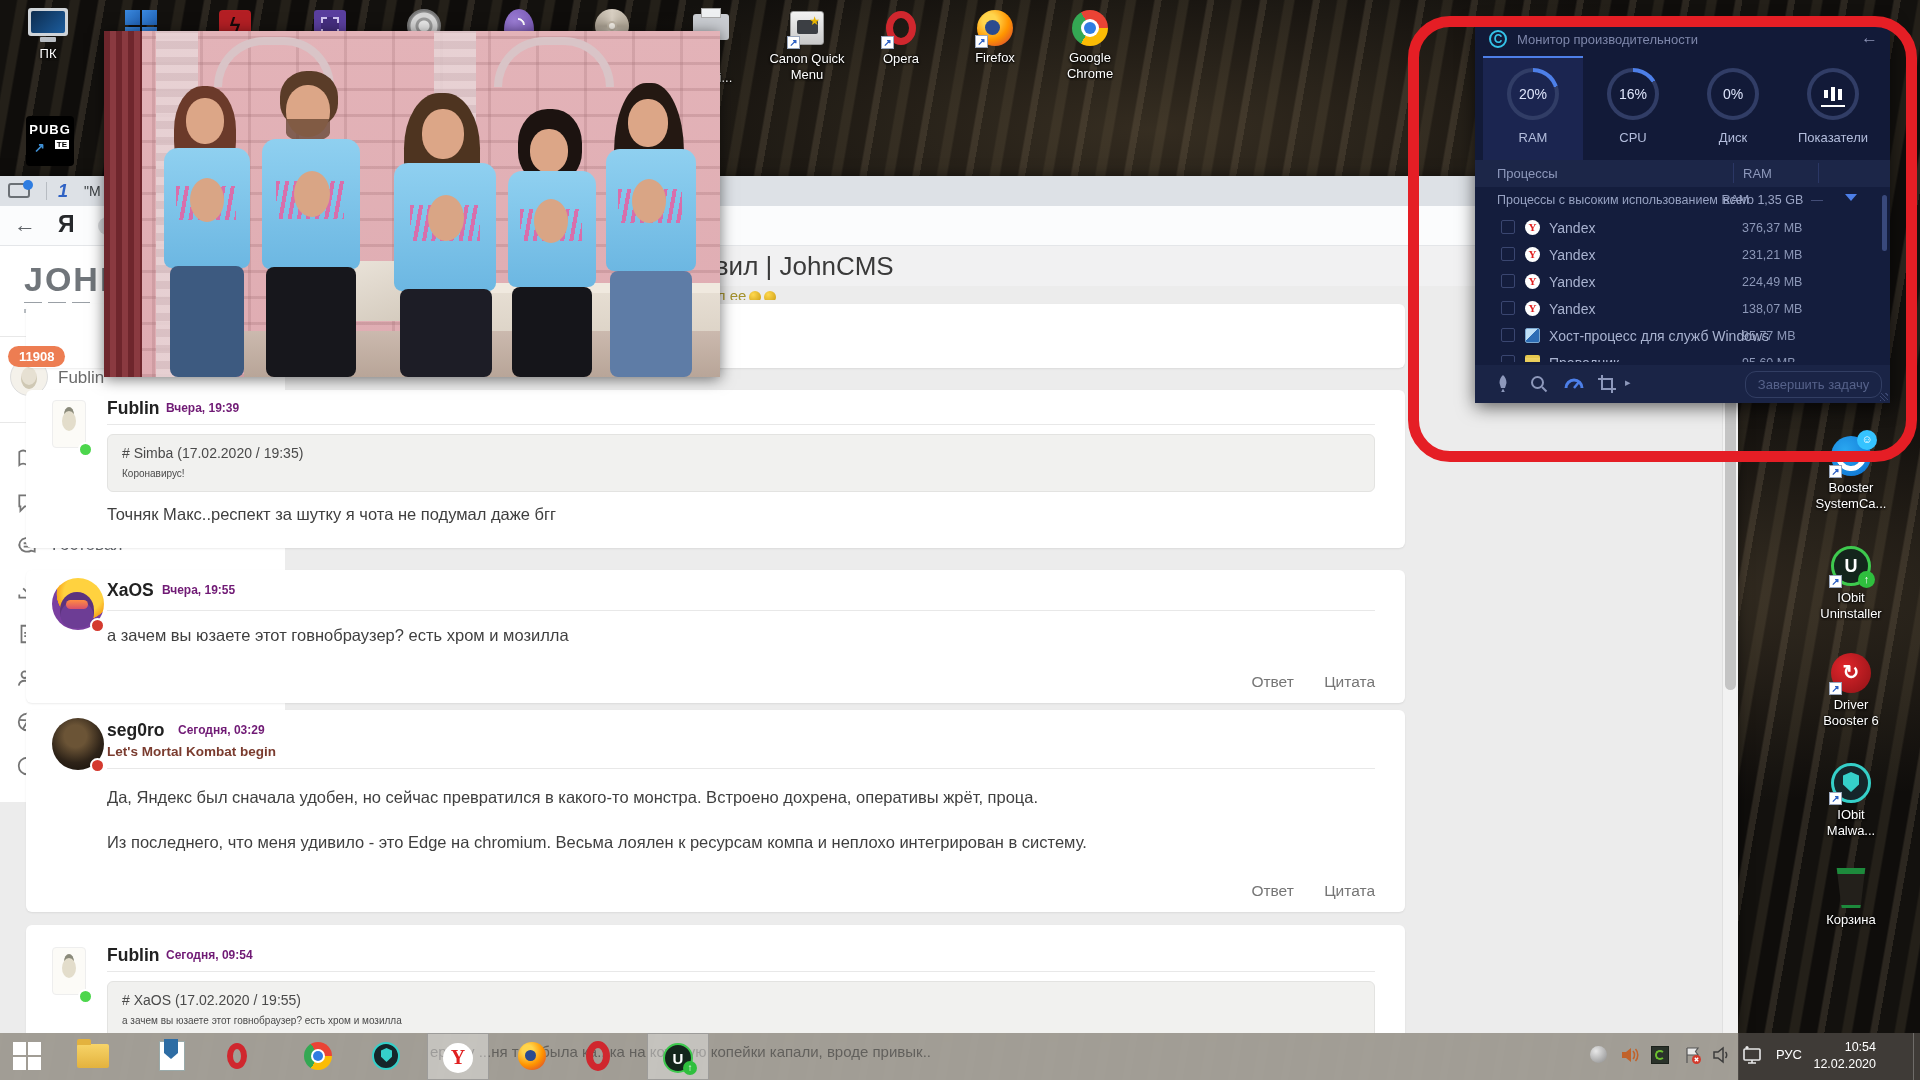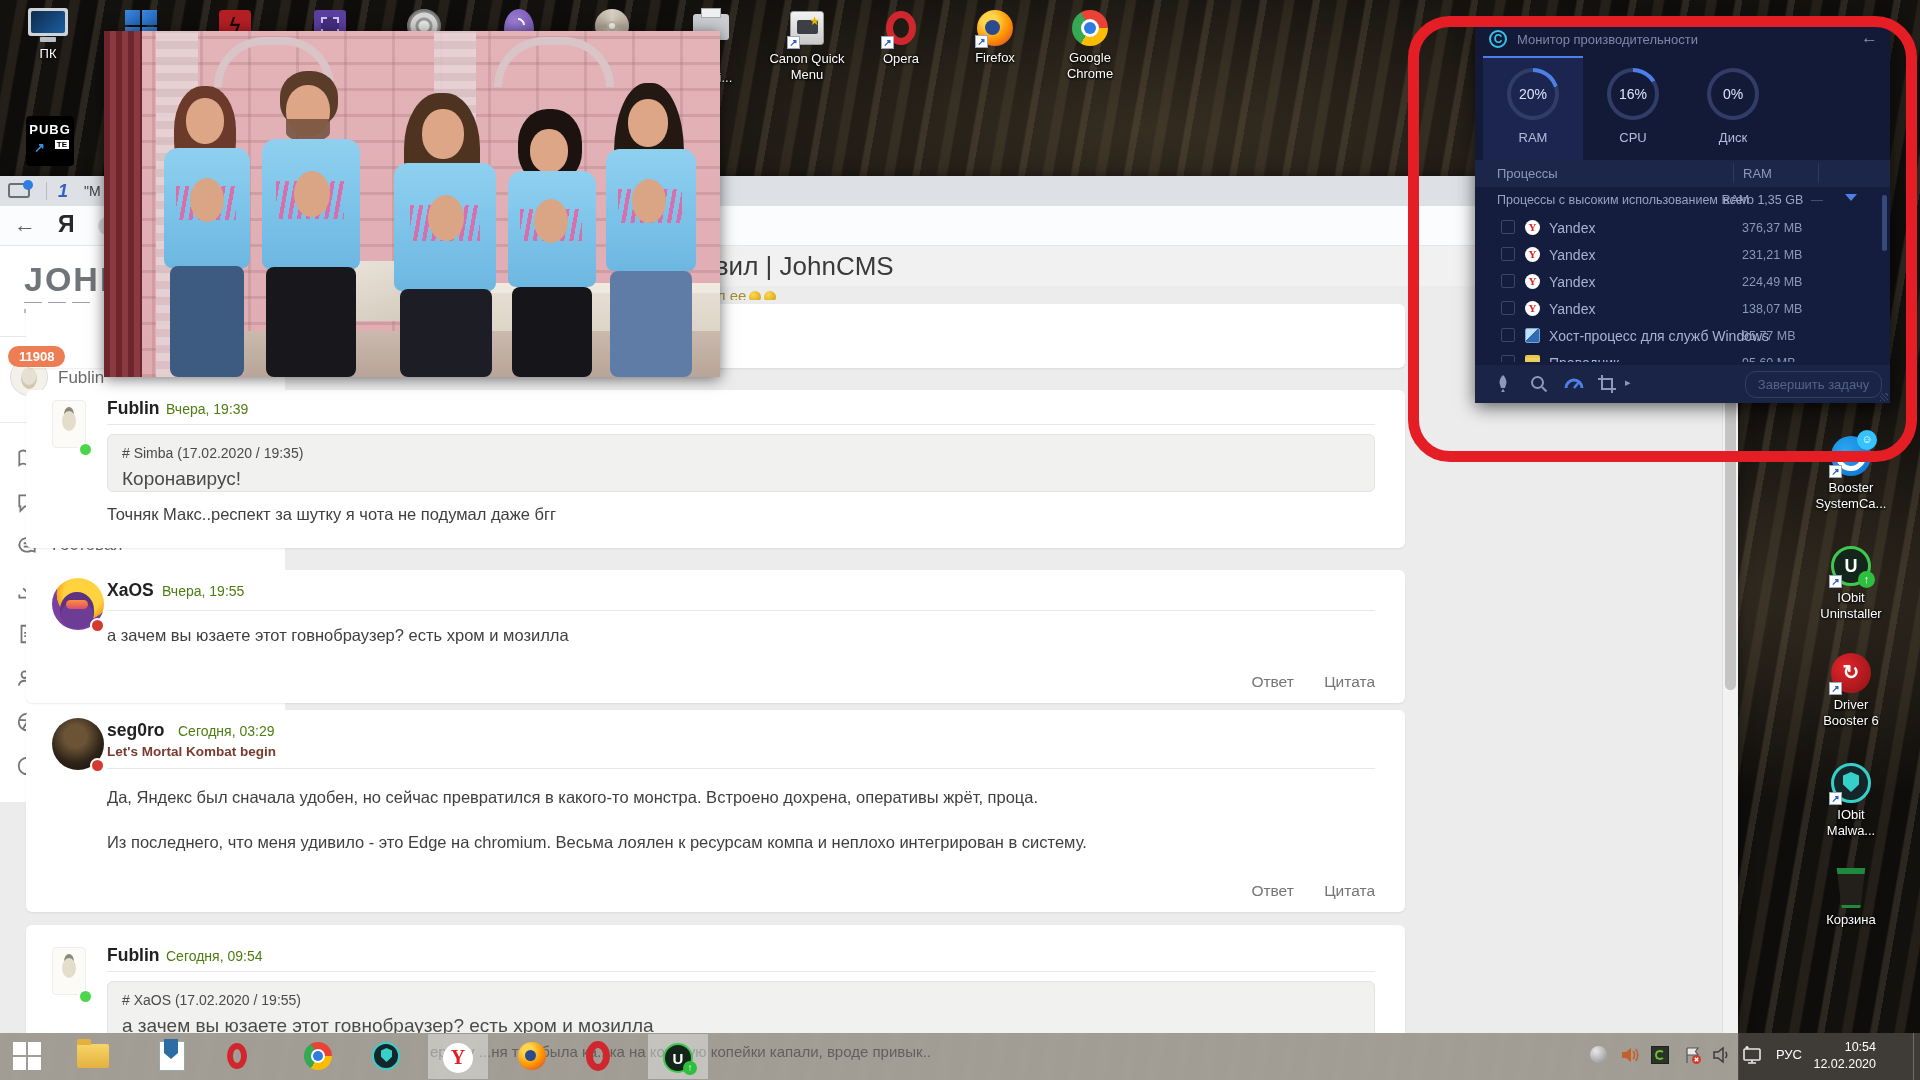--- a/index.html
+++ b/index.html
@@ -641,6 +641,19 @@
           </div>
         <div class="ptlabel">Диск</div>
       </div>
+      <div class="ptab" style="left:308px;">
+        <div class="gauge">
+            <div class="ring" style="background:#313d66;"></div>
+            <div class="hole"></div>
+          <div class="baricon">
+              <i style="height:8px;"></i>
+              <i style="height:14px;"></i>
+              <i style="height:11px;"></i>
+              <u></u>
+            </div>
+        </div>
+        <div class="ptlabel">Показатели</div>
+      </div>
     </div>
     <div id="pcolhead" class="abs">
       <span class="c1">Процессы</span>

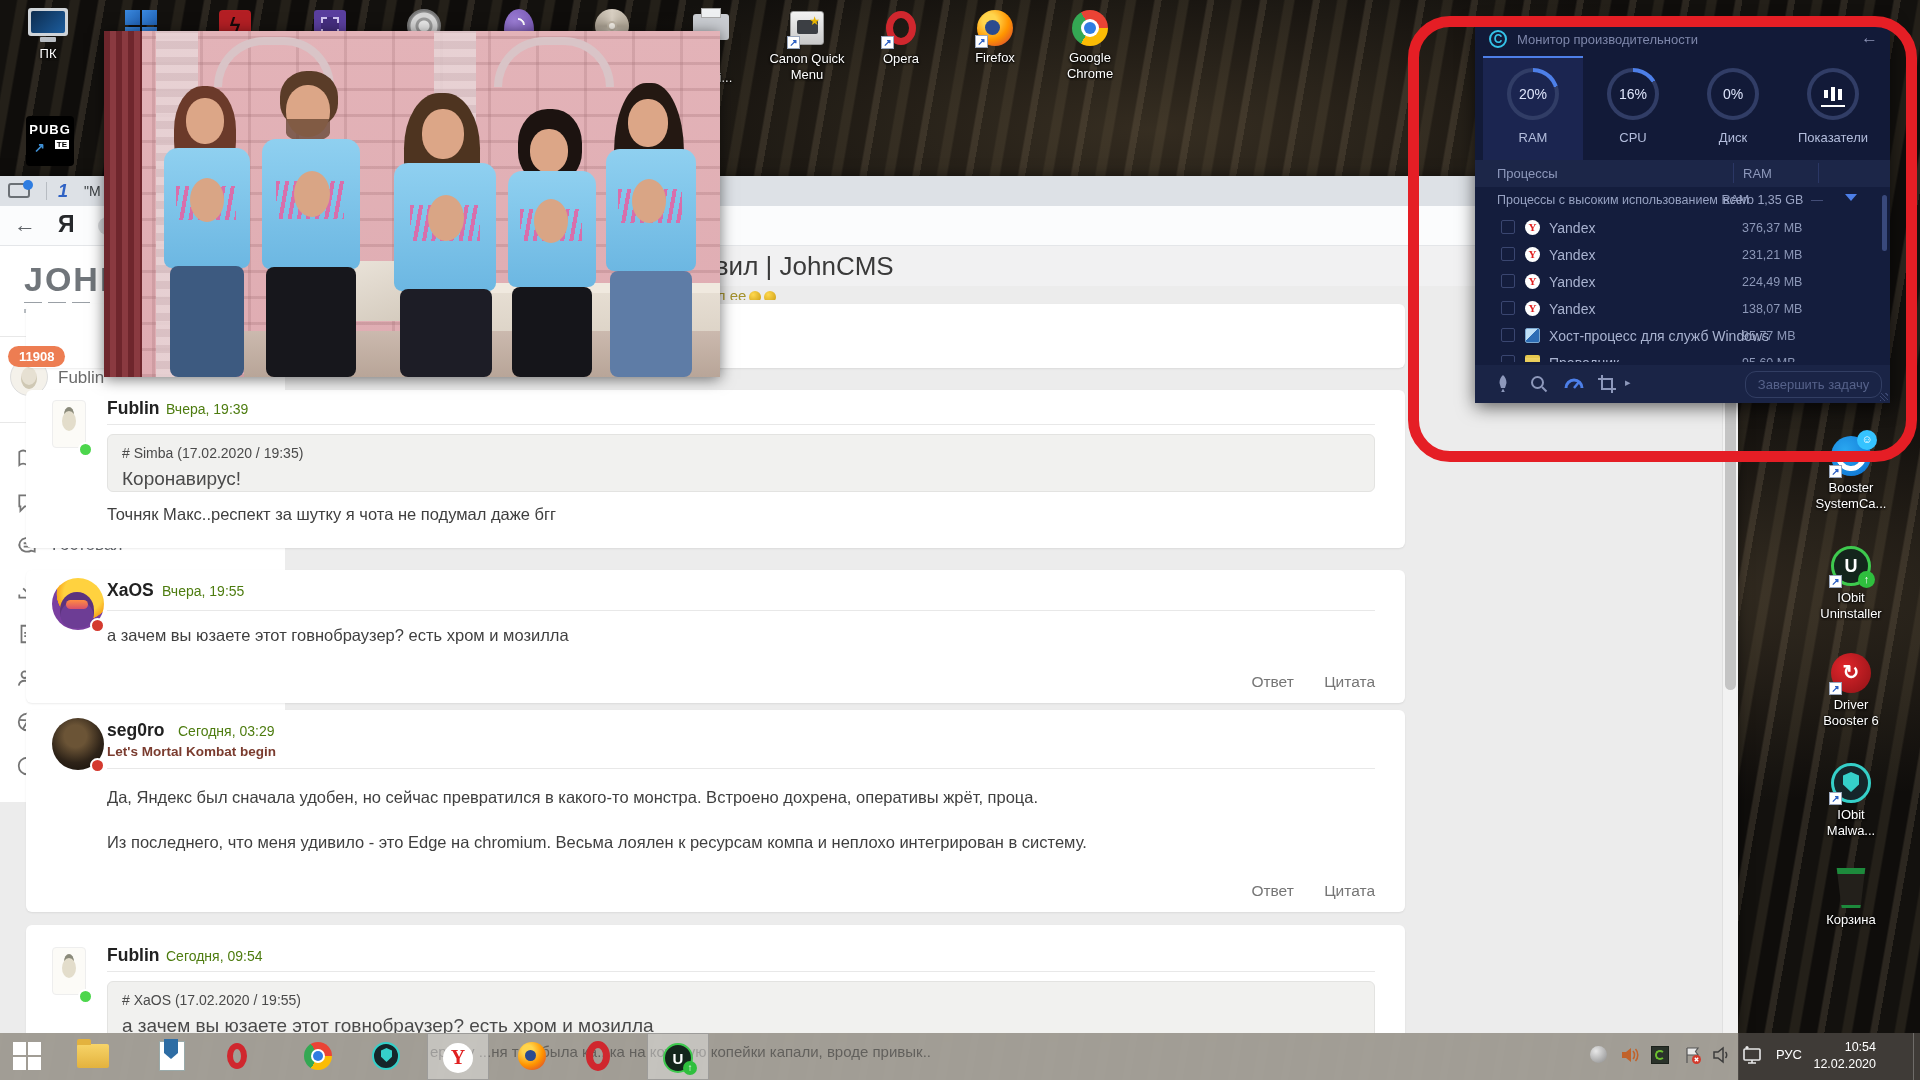--- a/index.html
+++ b/index.html
@@ -113,7 +113,7 @@
   .odot { position:absolute; width:15px; height:15px; border-radius:50%; border:2px solid #fff; }
   .odot.gr { background:#4cd64c; } .odot.rd { background:#d43a2f; }
   .pname { position:absolute; left:81px; font-size:17.5px; font-weight:bold; color:#212121; }
-  .ptime { position:absolute; font-size:14px; color:#4d7c0f; }
+  .ptime { position:absolute; font-size:12px; color:#701a75;font-weight:bold; }
   .psig { position:absolute; left:81px; font-size:13.5px; font-weight:bold; color:#7a3b2e; }
   .phr { position:absolute; left:81px; right:30px; height:1px; background:#e8e8e8; }
   .pquote { position:absolute; left:81px; right:30px; background:#f1f1ef; border:1px solid #e3e3e1; border-radius:6px; padding:10px 14px; }

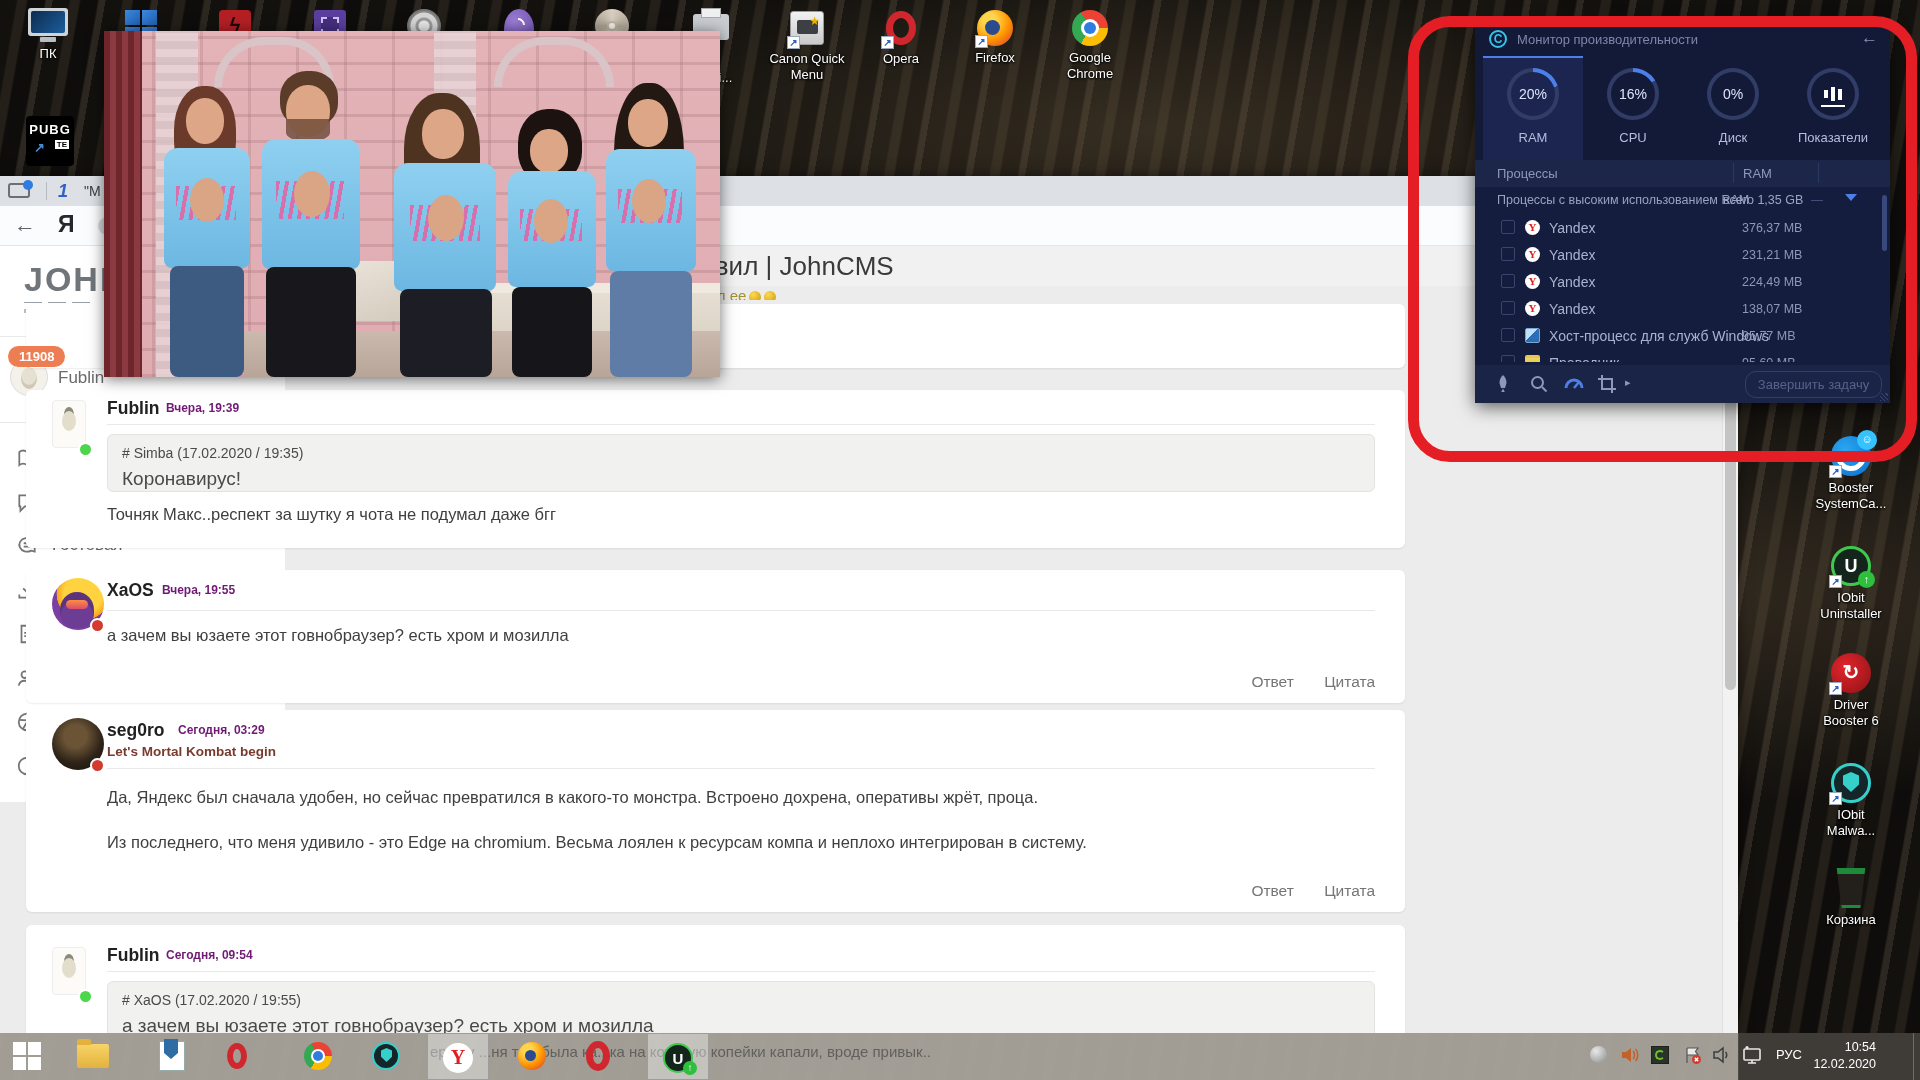--- a/index.html
+++ b/index.html
@@ -118,7 +118,7 @@
   .phr { position:absolute; left:81px; right:30px; height:1px; background:#e8e8e8; }
   .pquote { position:absolute; left:81px; right:30px; background:#f1f1ef; border:1px solid #e3e3e1; border-radius:6px; padding:10px 14px; }
   .pquote .qh { font-size:14px; color:#4a4a4a; }
-  .pquote .qb { font-size:19px; color:#4a4a4a; margin-top:7px; }
+  .pquote .qb { font-size:10px; color:#4a4a4a; margin-top:7px; }
   .pbody { position:absolute; left:81px; right:30px; font-size:16.5px; color:#3f3f3f; }
   .plinks { position:absolute; right:30px; bottom:12px; font-size:15.5px; color:#757575; }
   .plinks span { margin-left:26px; }

